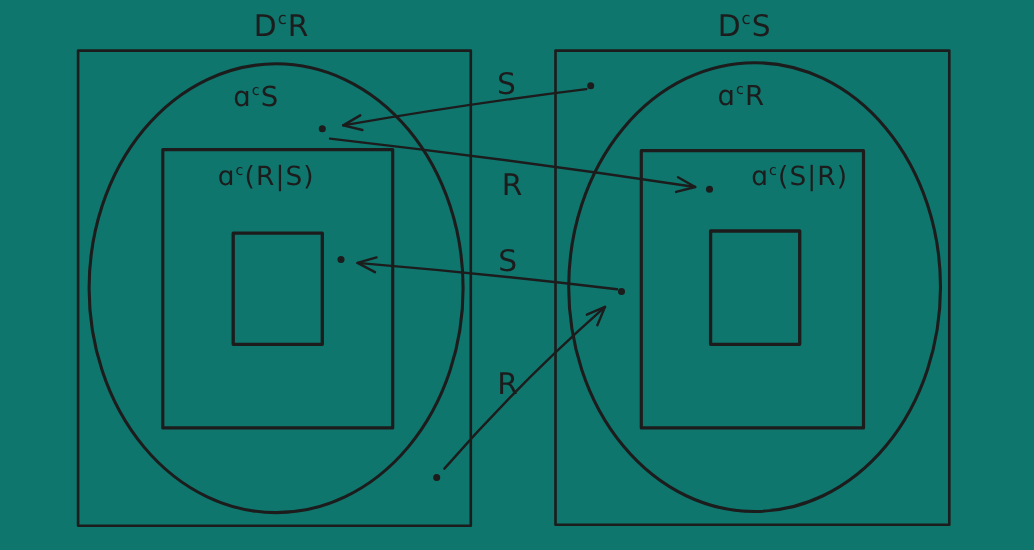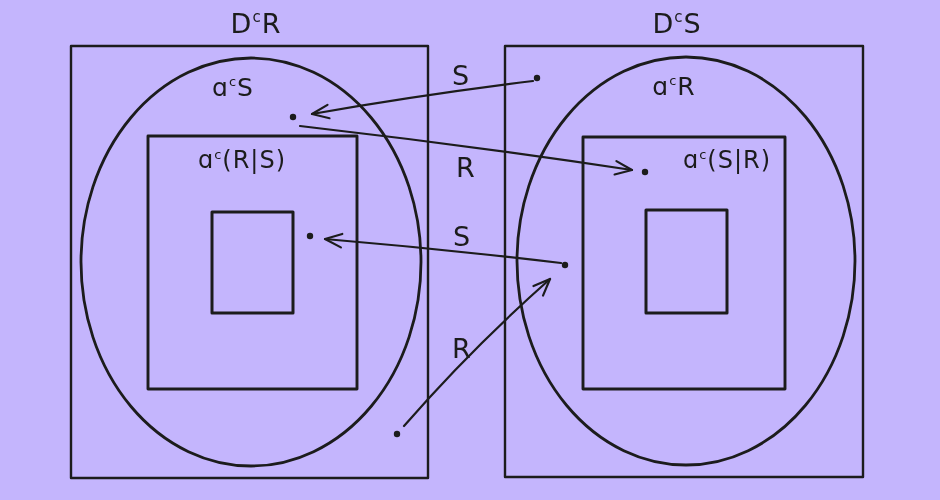--- a/index.html
+++ b/index.html
@@ -11,7 +11,7 @@
     position: relative;
     width: 940px;
     height: 500px;
-    background: #c4b5fd;
+    background: #0f766e;
     overflow: hidden;
   }
   svg {

